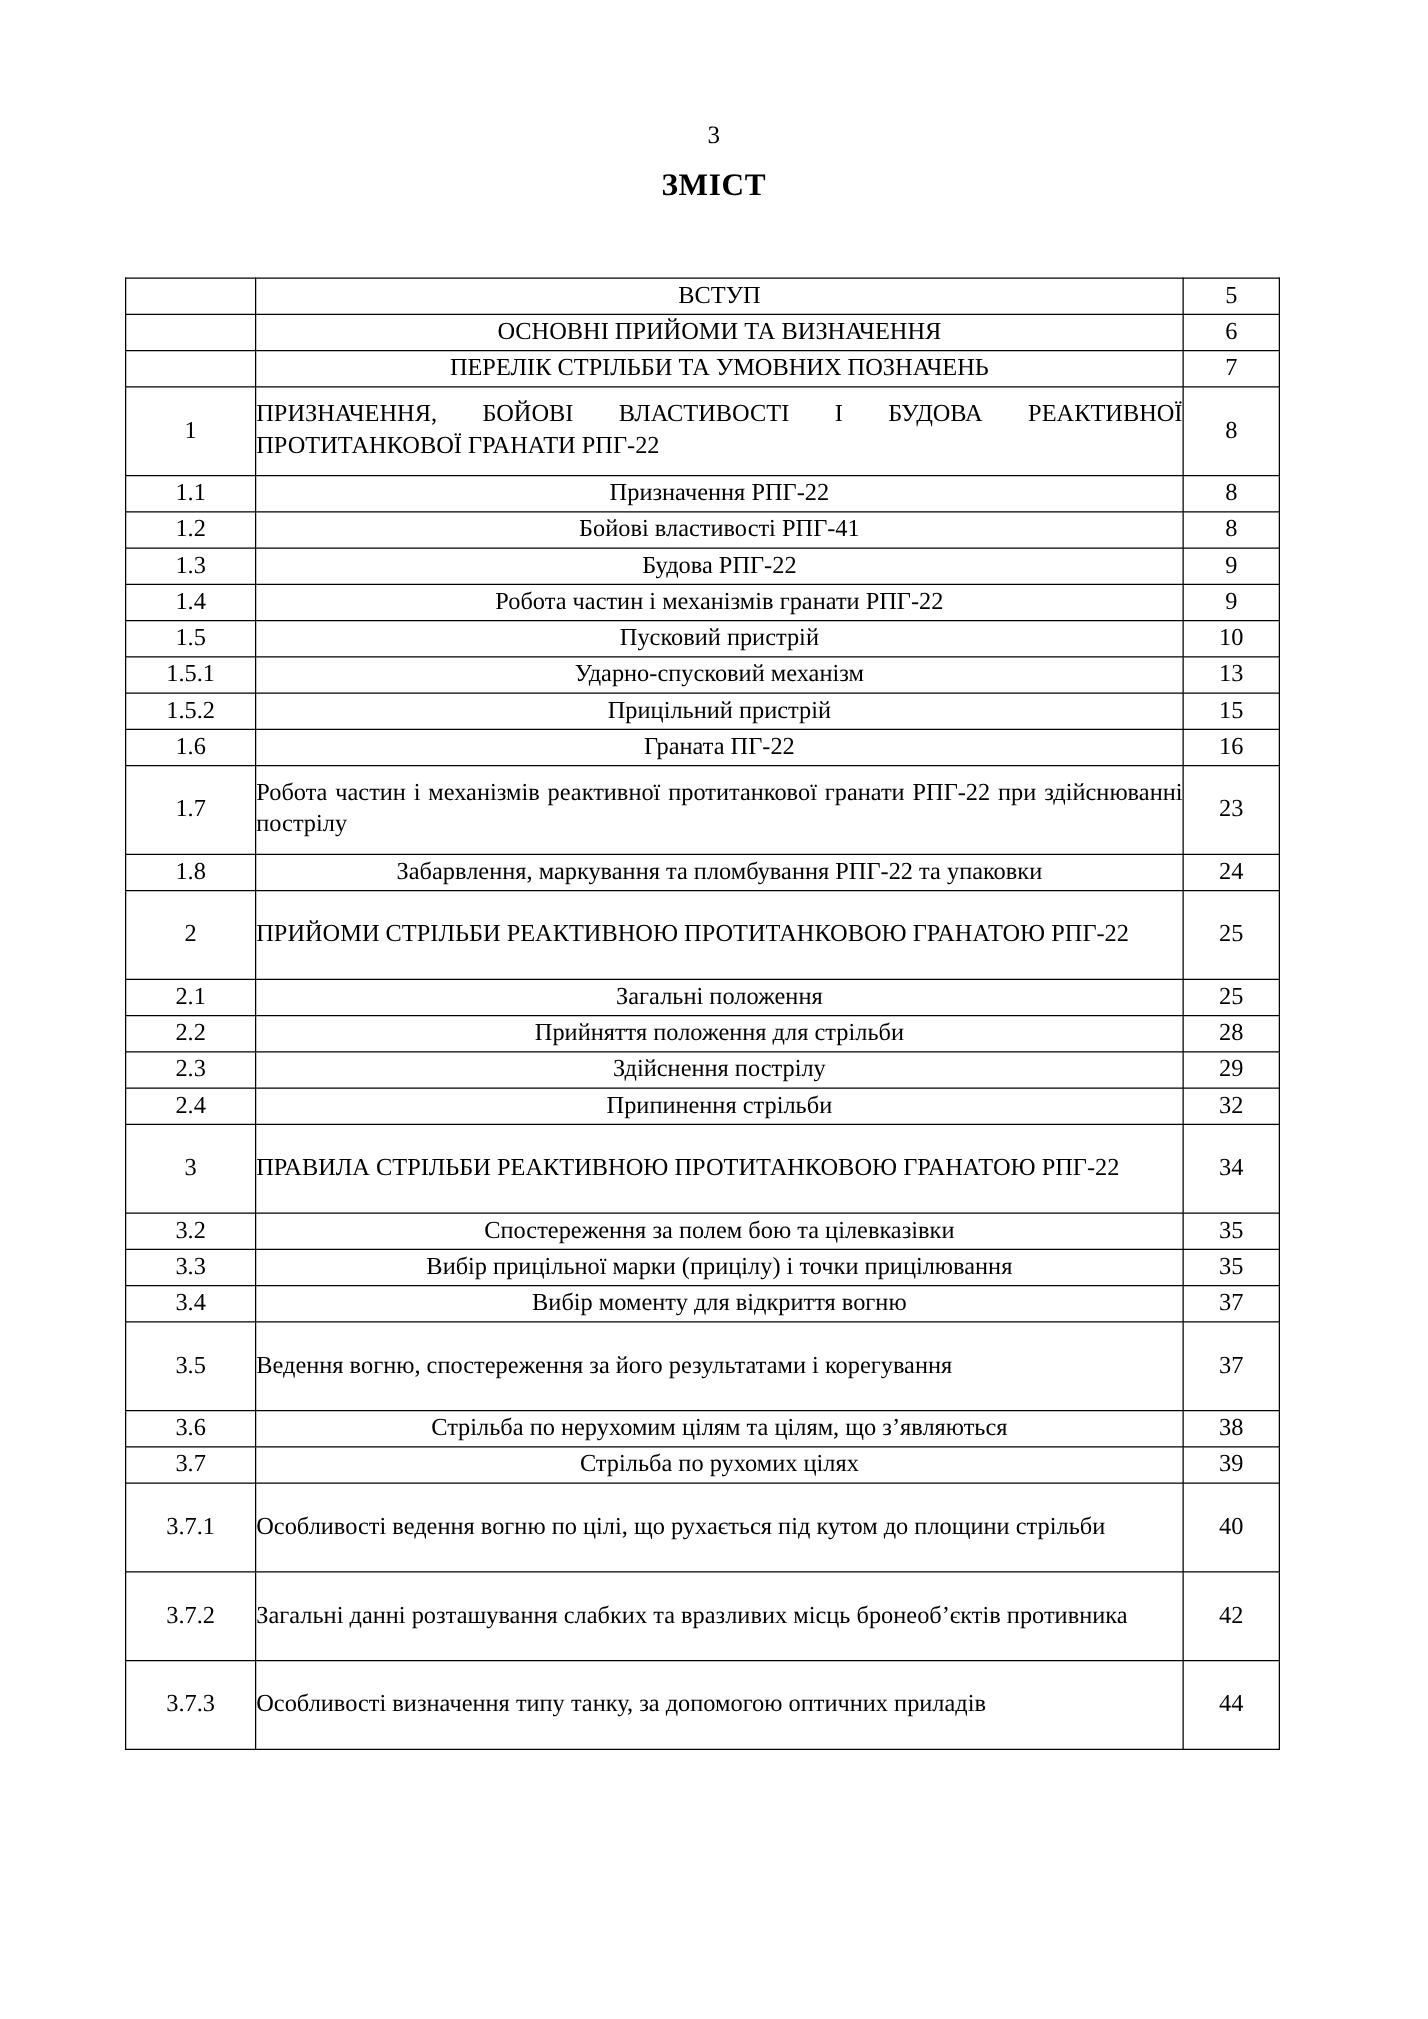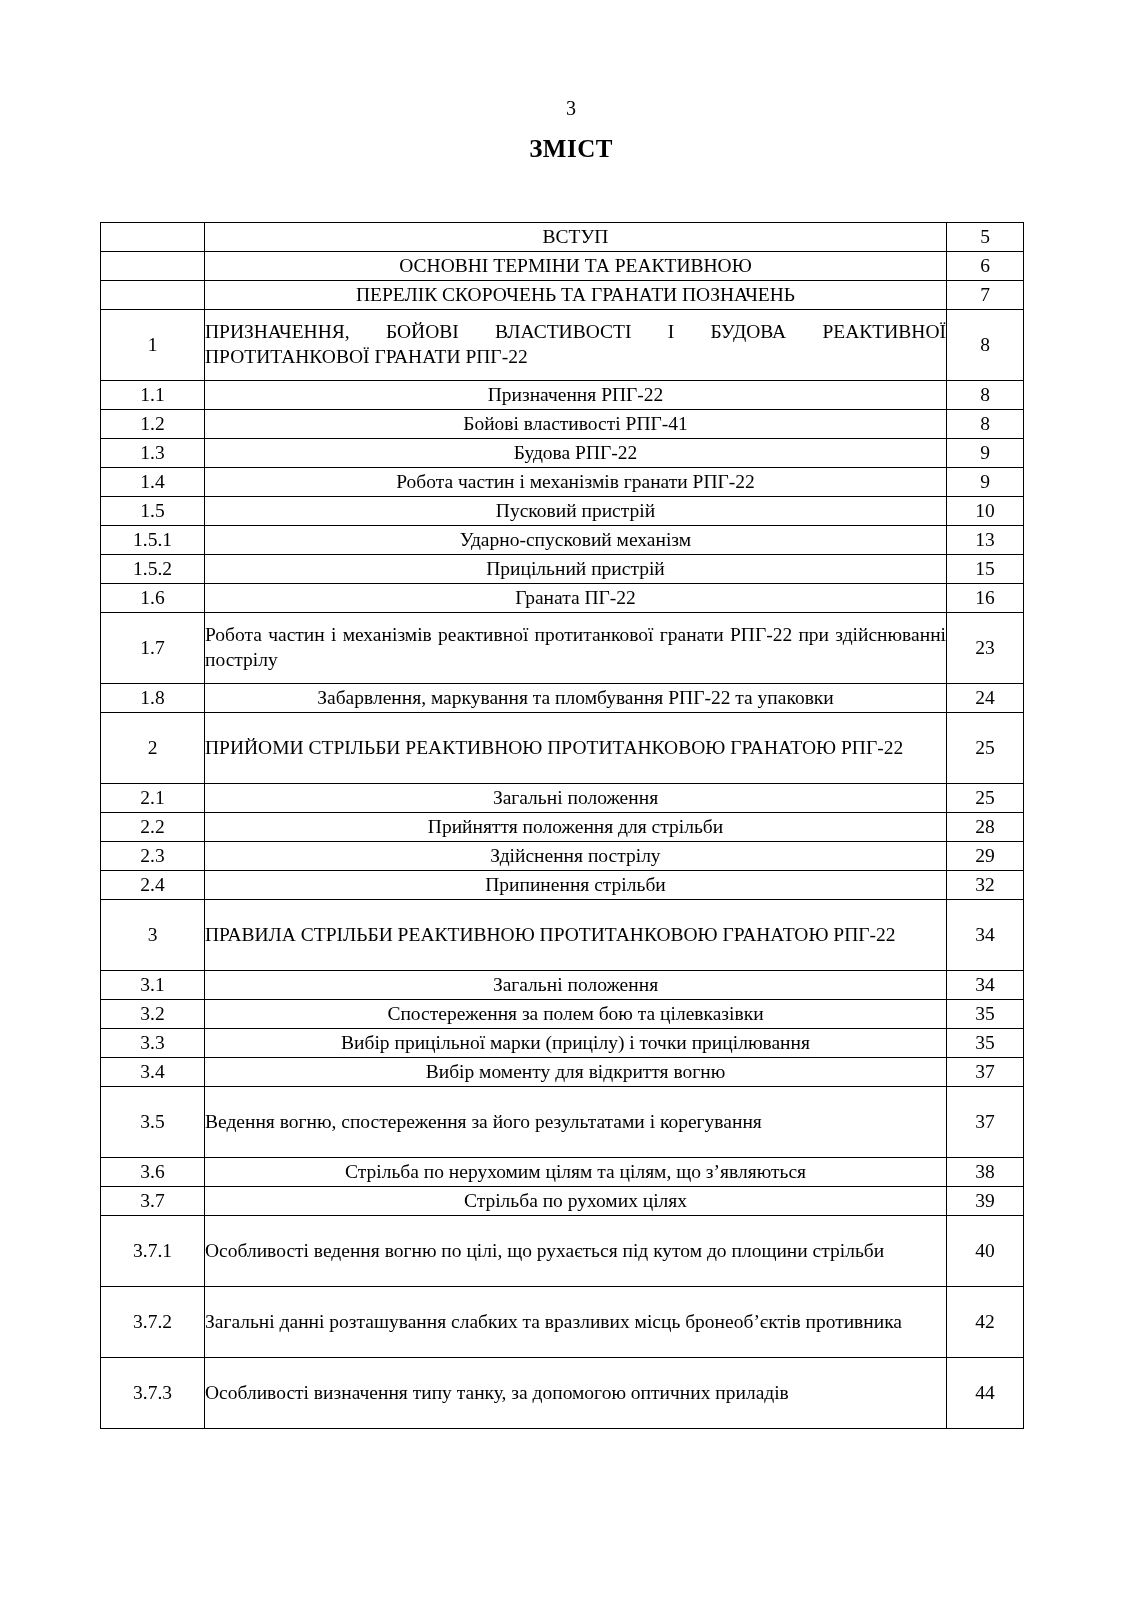--- a/index.html
+++ b/index.html
@@ -108,7 +108,7 @@
         </tr>
         <tr class="row-single">
           <td class="num"></td>
-          <td class="title">ОСНОВНІ ТЕРМІНИ ТА РЕАКТИВНОЮ</td>
+          <td class="title">ОСНОВНІ ПРИЙОМИ ТА ВИЗНАЧЕННЯ</td>
           <td class="pg">6</td>
         </tr>
         <tr class="row-single">

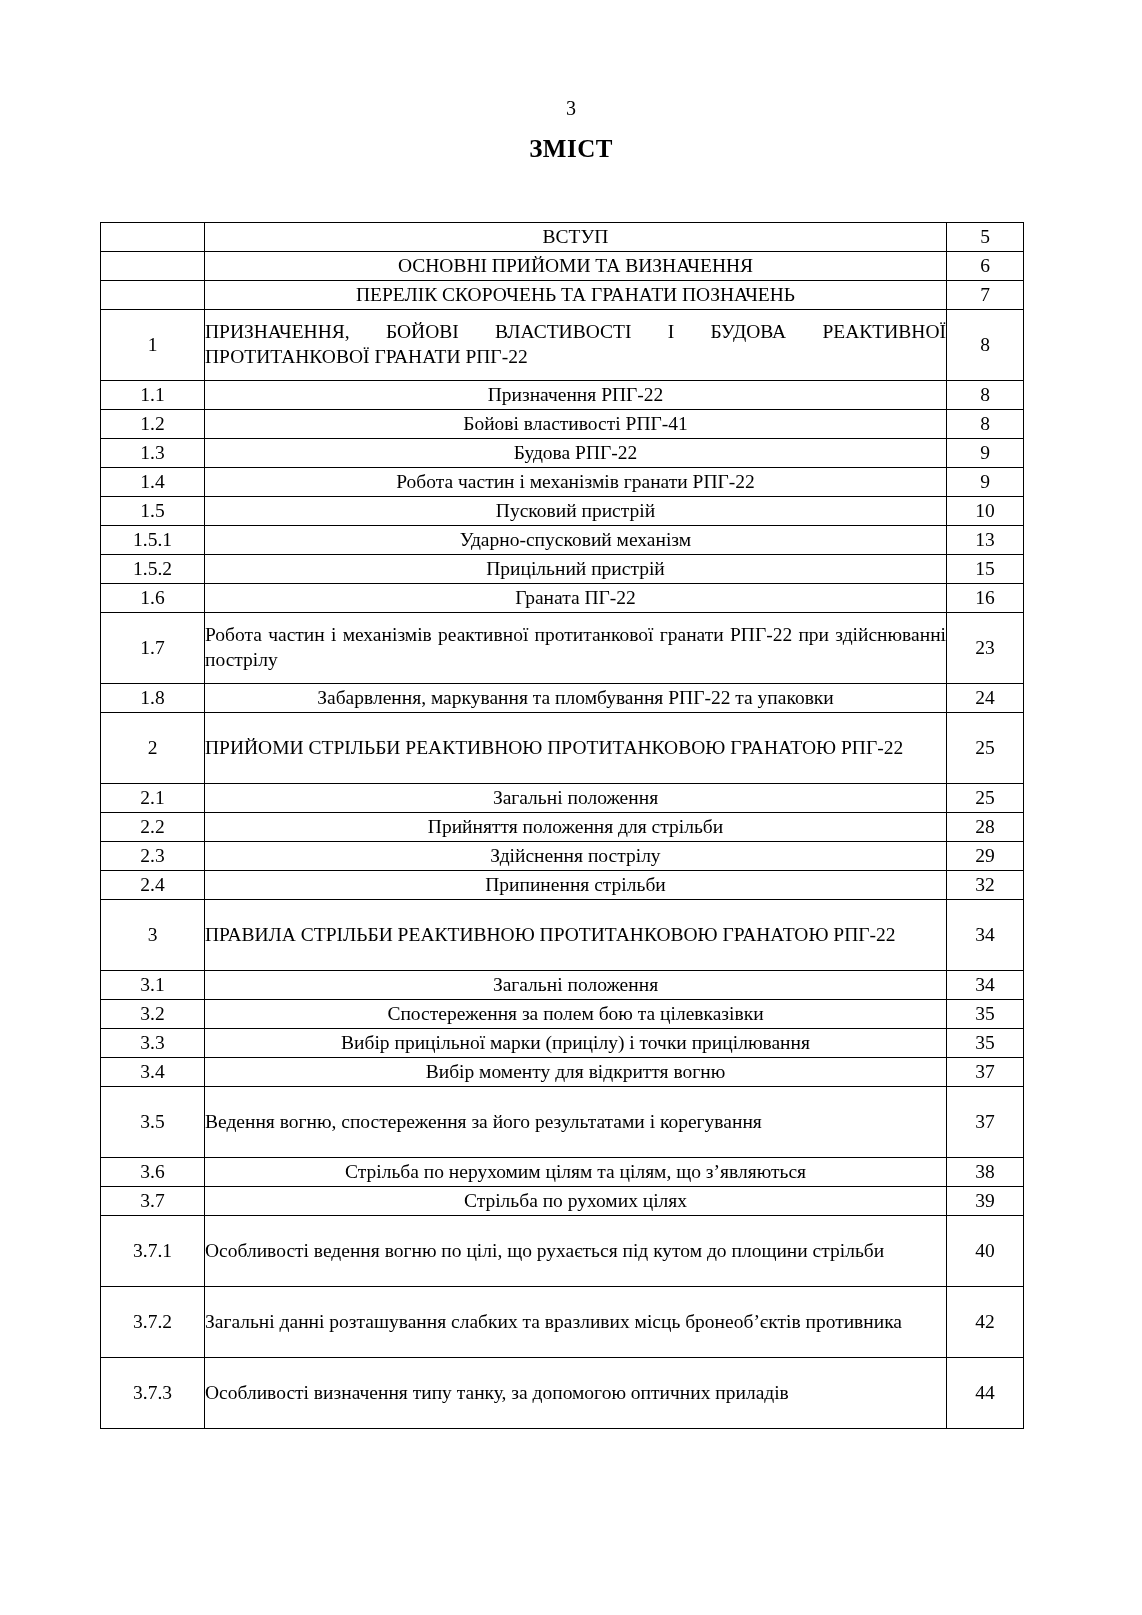--- a/index.html
+++ b/index.html
@@ -113,7 +113,7 @@
         </tr>
         <tr class="row-single">
           <td class="num"></td>
-          <td class="title">ПЕРЕЛІК СКОРОЧЕНЬ ТА ГРАНАТИ ПОЗНАЧЕНЬ</td>
+          <td class="title">ПЕРЕЛІК СТРІЛЬБИ ТА УМОВНИХ ПОЗНАЧЕНЬ</td>
           <td class="pg">7</td>
         </tr>
         <tr class="row-double">

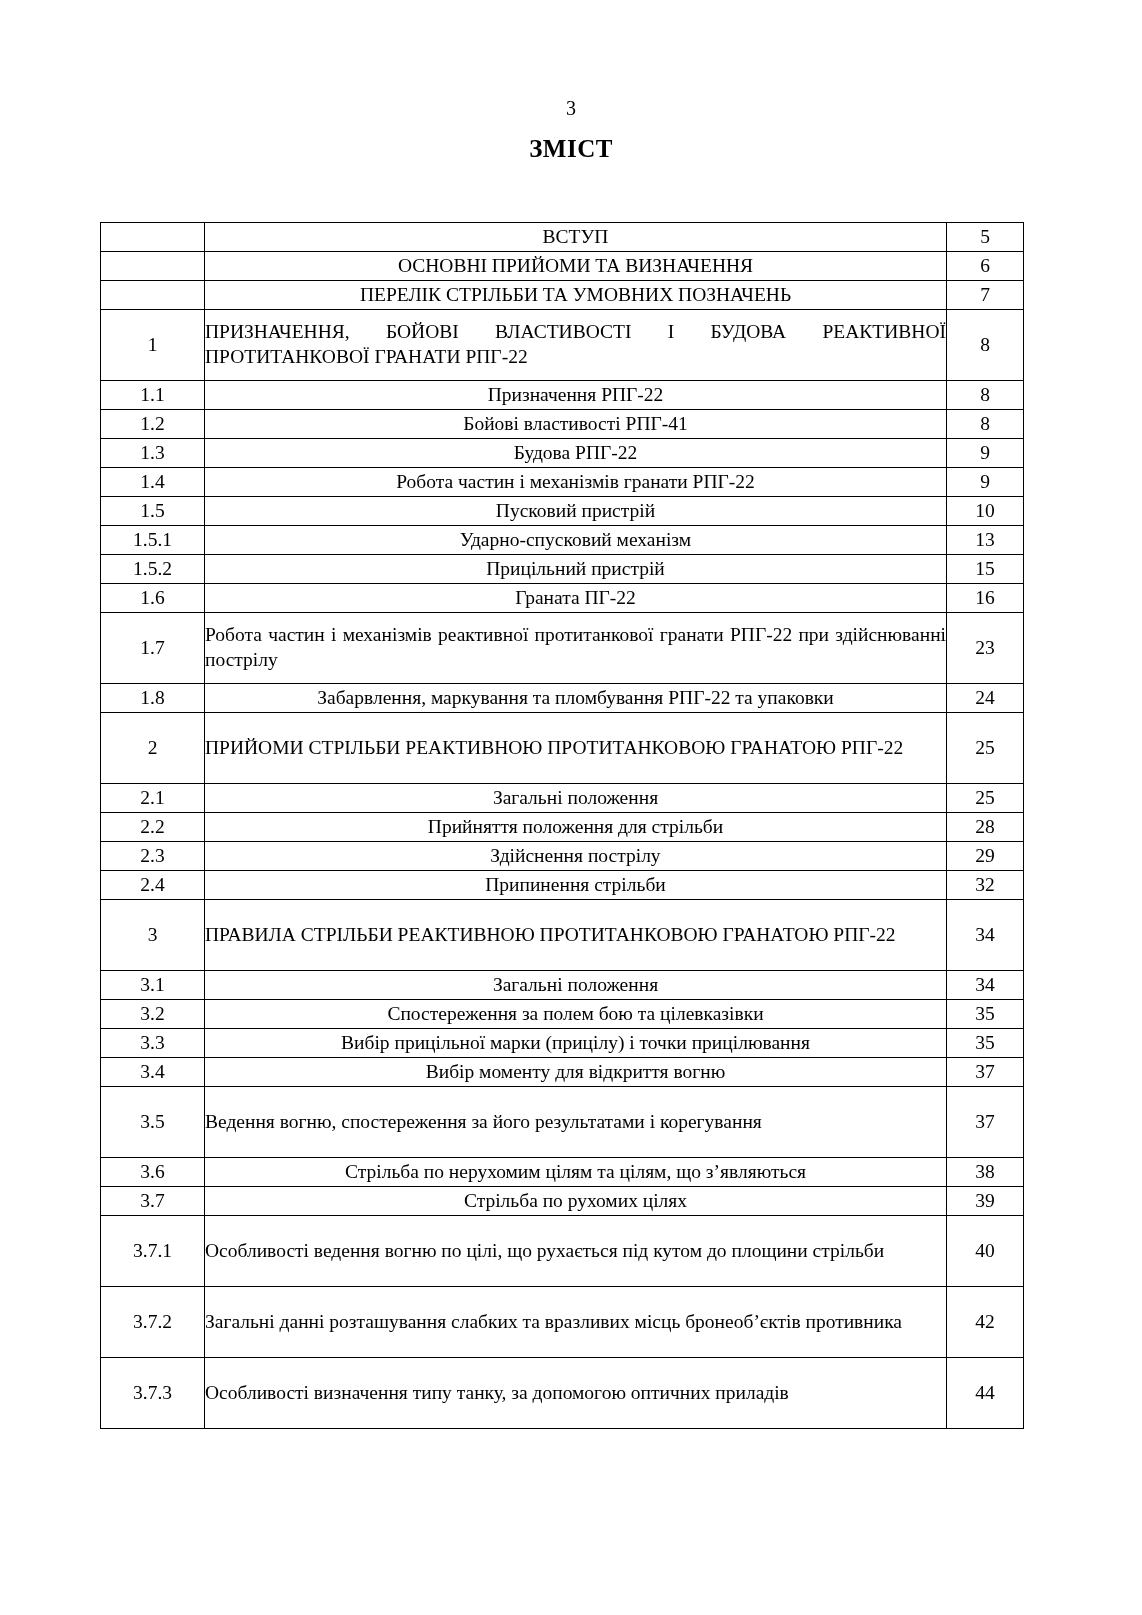--- a/index.html
+++ b/index.html
@@ -202,11 +202,6 @@
           <td class="pg">34</td>
         </tr>
         <tr class="row-single">
-          <td class="num">3.1</td>
-          <td class="title">Загальні положення</td>
-          <td class="pg">34</td>
-        </tr>
-        <tr class="row-single">
           <td class="num">3.2</td>
           <td class="title">Спостереження за полем бою та цілевказівки</td>
           <td class="pg">35</td>

